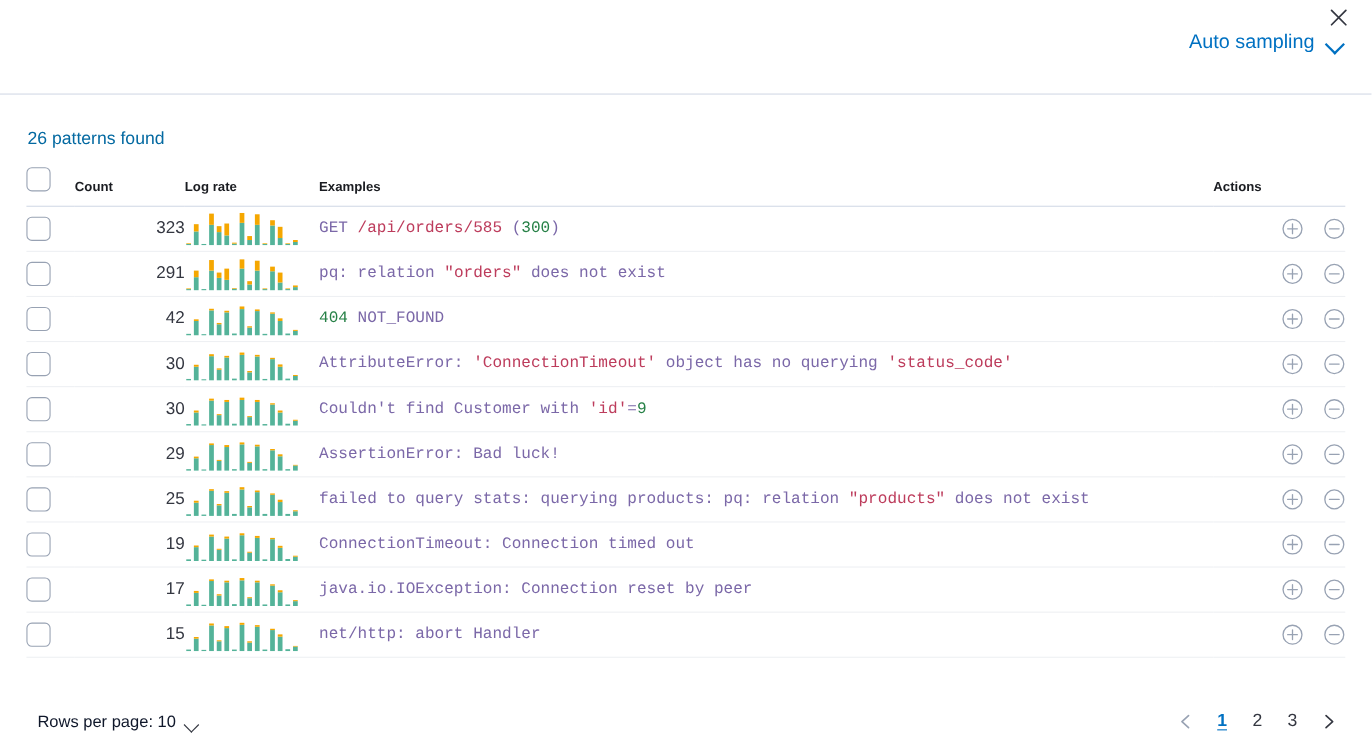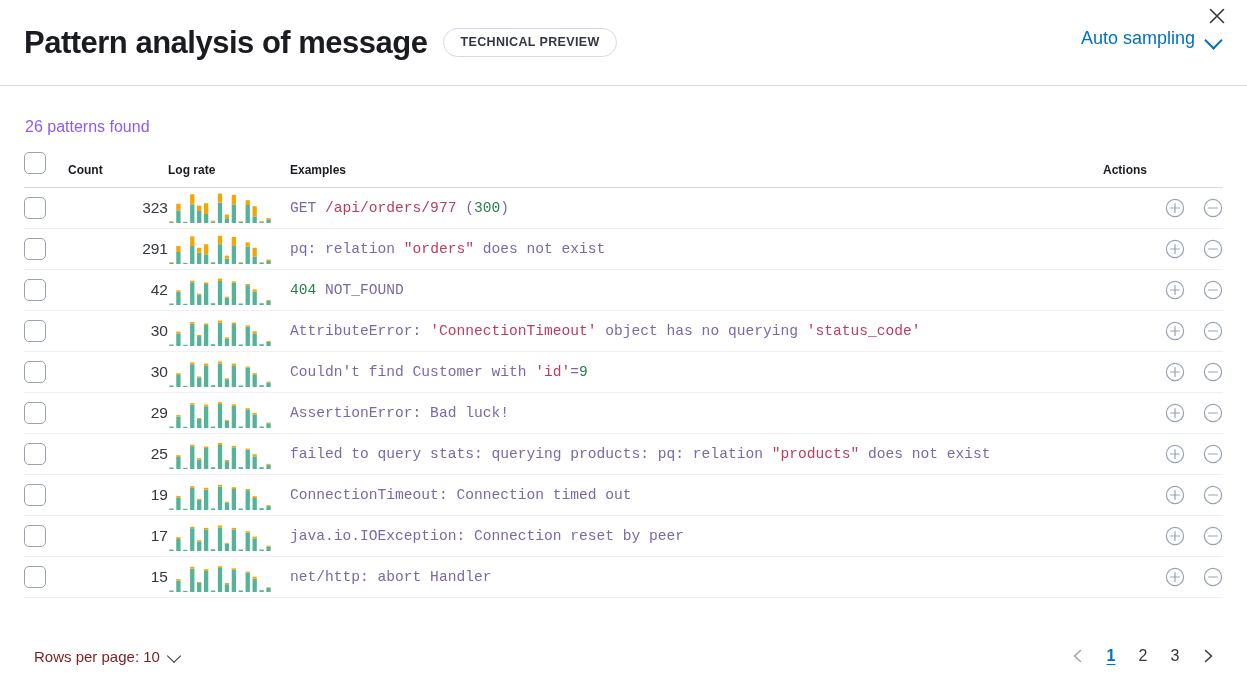--- a/index.html
+++ b/index.html
@@ -224,10 +224,6 @@
 <body>
 
 <div class="flyout-header">
-  <div class="title-group">
-    <div class="page-title">Pattern analysis of message</div>
-    <div class="badge-tech-preview">TECHNICAL PREVIEW</div>
-  </div>
 
   <div class="header-right">
     <span class="sampling-link">Auto sampling</span>

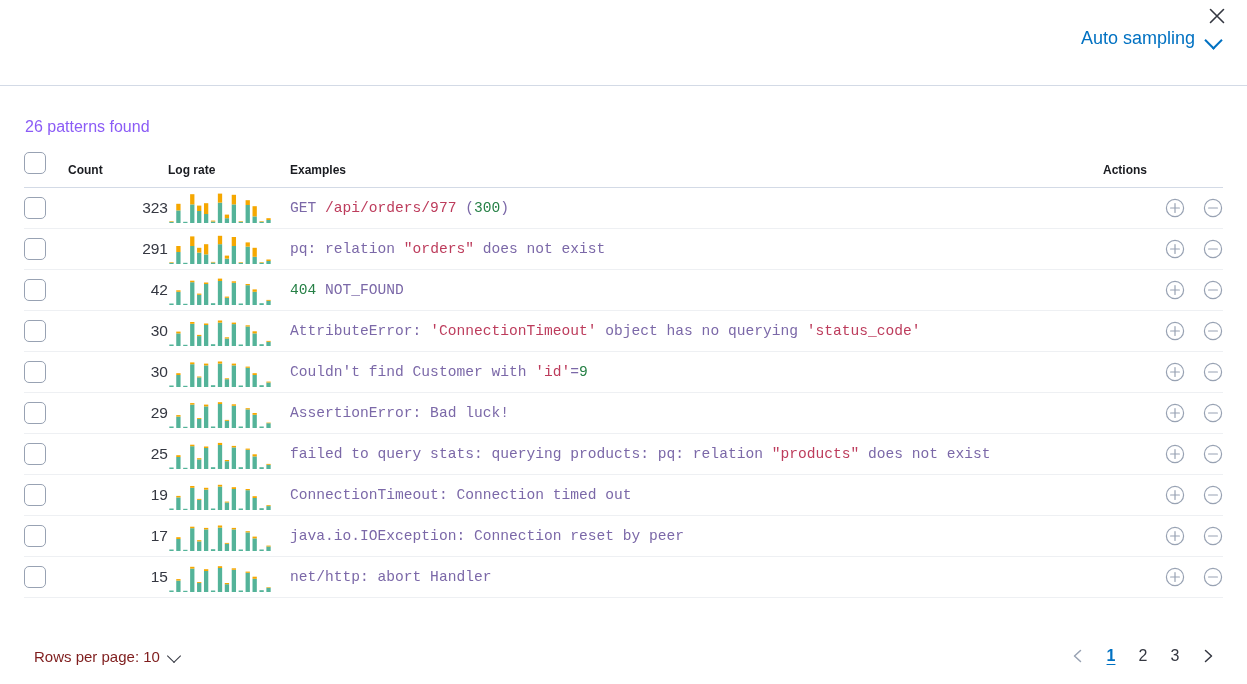--- a/index.html
+++ b/index.html
@@ -89,7 +89,7 @@
   }
   .patterns-found {
     font-size: 16px;
-    color: #8b5cf6;
+    color: #0369a1;
     padding: 32px 0 16px 1px;
   }
 

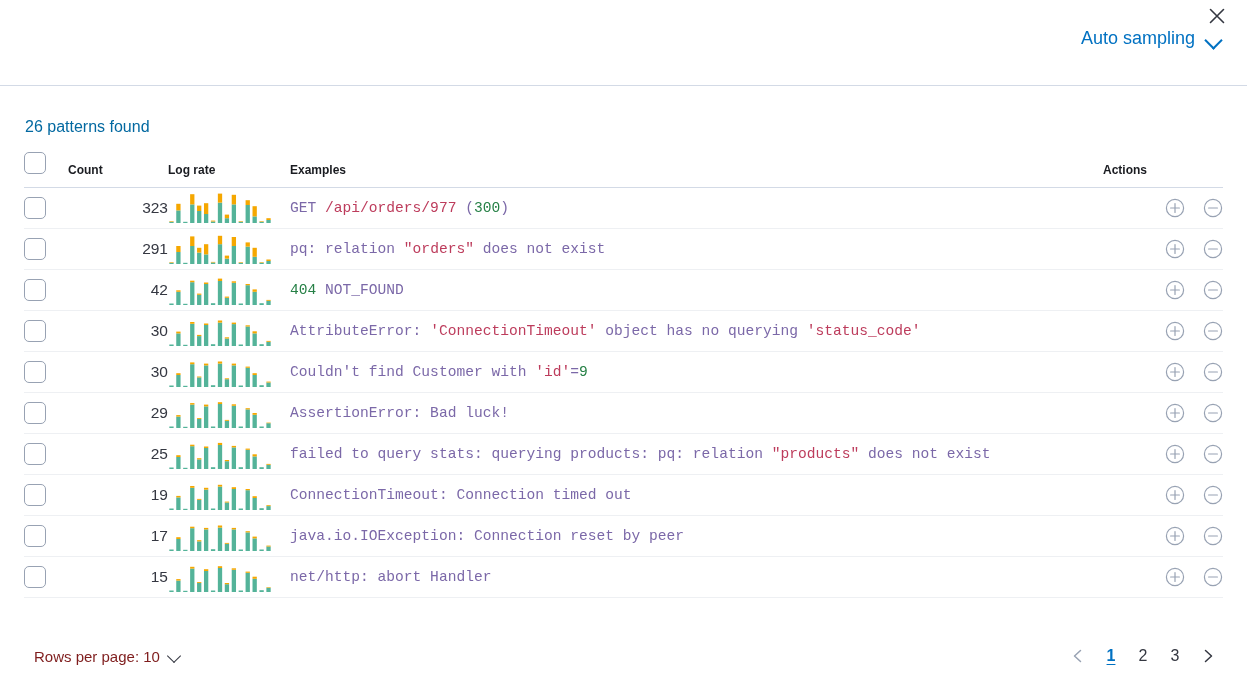--- a/index.html
+++ b/index.html
@@ -298,7 +298,7 @@
               <rect x="98.38" y="25.20" width="4.30" height="1.80" fill="#f5a700"></rect>
             </svg>
           </td>
-          <td class="example"><span class="tok-plain">GET </span><span class="tok-str">/api/orders/977</span><span class="tok-plain"> (</span><span class="tok-num">300</span><span class="tok-plain">)</span></td>
+          <td class="example"><span class="tok-plain">GET </span><span class="tok-str">/api/orders/585</span><span class="tok-plain"> (</span><span class="tok-num">300</span><span class="tok-plain">)</span></td>
           <td class="actions-cell"><span class="act-btn"><svg width="20" height="20" viewBox="0 0 20 20" aria-hidden="true">
                 <circle cx="10" cy="10" r="8.6" stroke="#98a2b3" stroke-width="1.2" fill="none"></circle>
                 <path d="M10 5.6 V14.4 M5.6 10 H14.4" stroke="#98a2b3" stroke-width="1.2" stroke-linecap="round"></path>

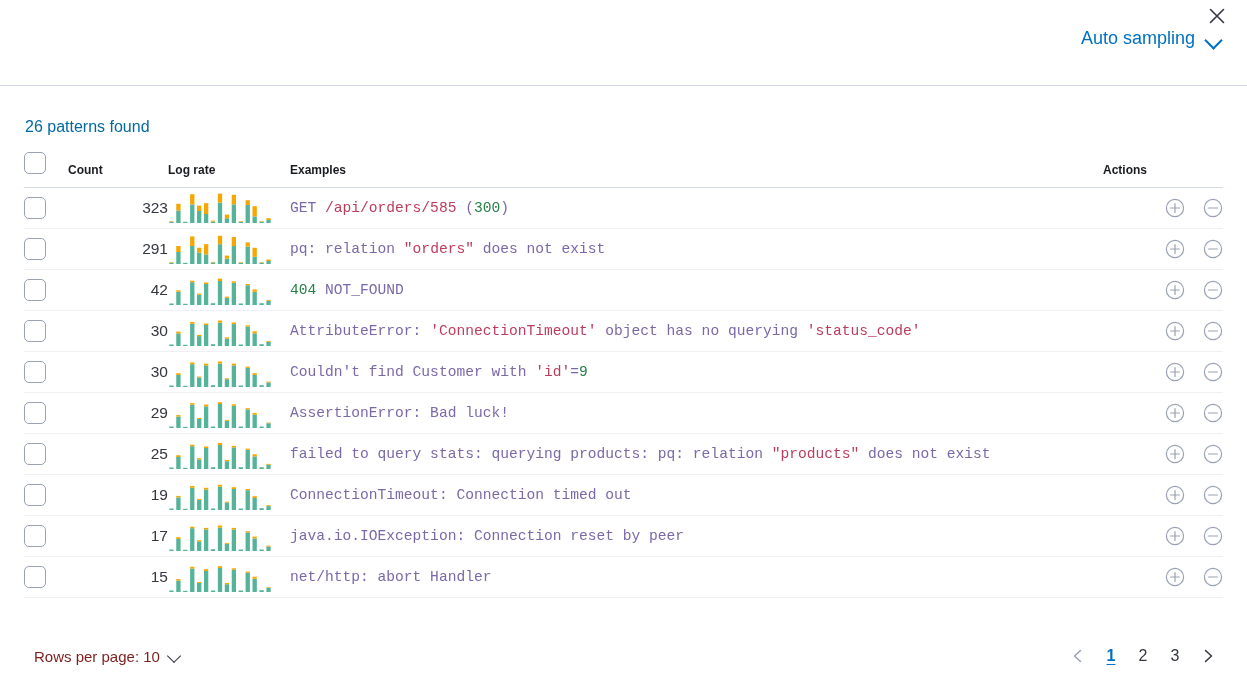--- a/index.html
+++ b/index.html
@@ -180,9 +180,9 @@
     justify-content: space-between;
   }
   .rows-per-page {
-    display: flex; align-items: flex-start; gap: 8px;
+    display: flex; align-items: flex-end; gap: 8px;
     font-size: 15px;
-    color: #7f1d1d;
+    color: #0f172a;
     cursor: pointer;
     padding-left: 10px;
   }

